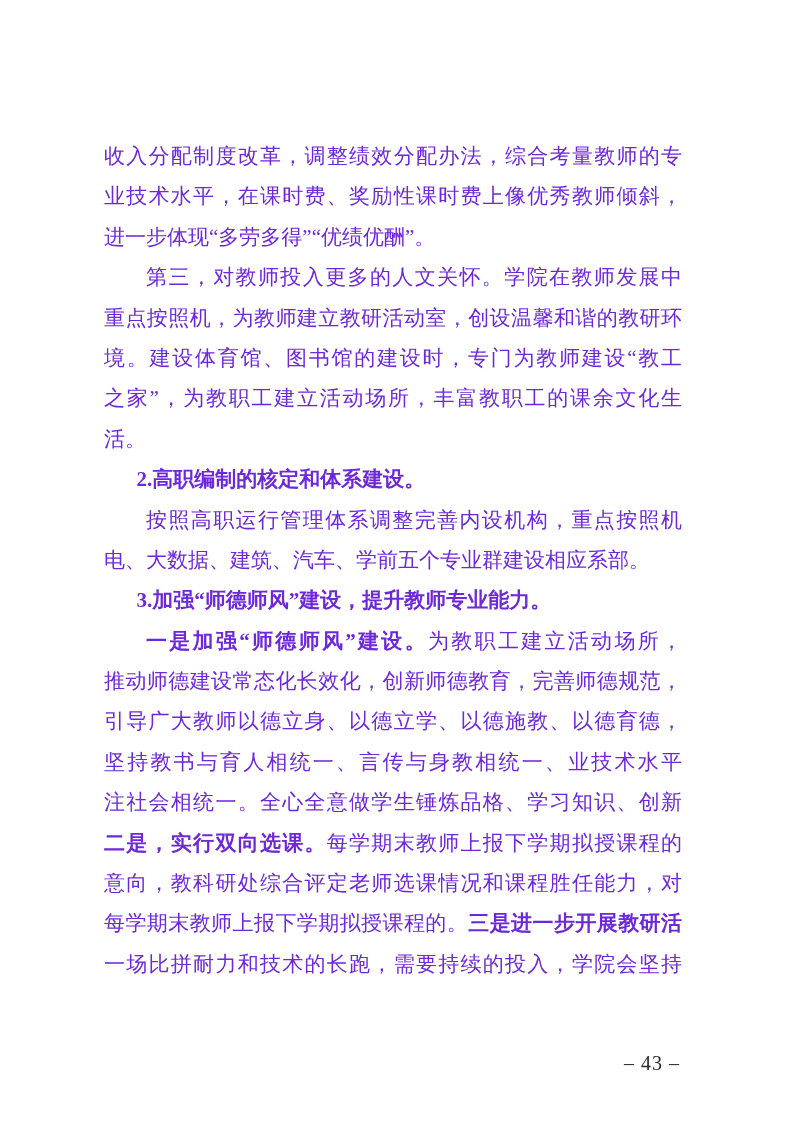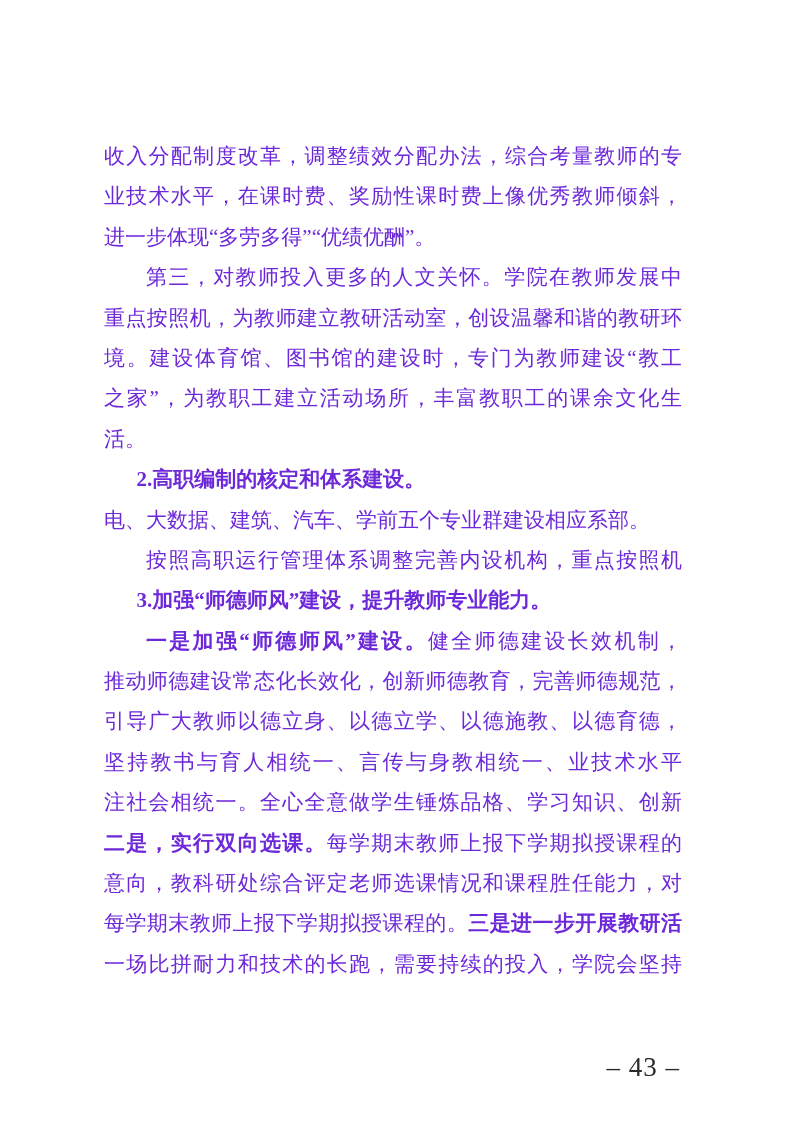--- a/index.html
+++ b/index.html
@@ -77,8 +77,8 @@
         <div class="line indent"><span class="seg bold">2.高职编制的核定和体系建设。</span></div>
       </div>
       <div class="para">
+        <div class="line fill indent"><span class="seg">按照高职运行管理体系调整完善内设机构，重点按照机</span></div>
         <div class="line"><span class="seg">电、大数据、建筑、汽车、学前五个专业群建设相应系部。</span></div>
-        <div class="line fill indent"><span class="seg">按照高职运行管理体系调整完善内设机构，重点按照机</span></div>
       </div>
       <div class="para heading">
         <div class="line indent"><span class="seg bold">3.加强“师德师风”建设，提升教师专业能力。</span></div>

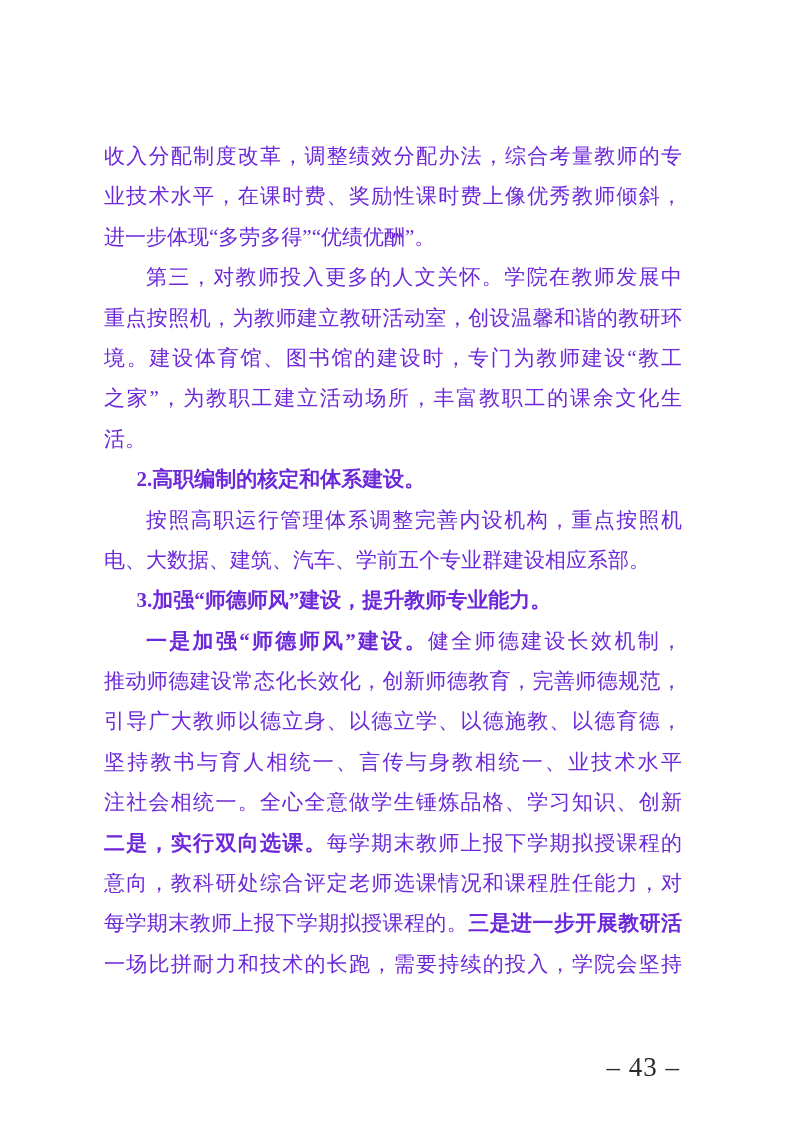--- a/index.html
+++ b/index.html
@@ -84,7 +84,7 @@
         <div class="line indent"><span class="seg bold">3.加强“师德师风”建设，提升教师专业能力。</span></div>
       </div>
       <div class="para">
-        <div class="line fill indent"><span class="seg bold">一是加强“师德师风”建设。</span><span class="seg">健全师德建设长效机制，</span></div>
+        <div class="line fill indent"><span class="seg bold">一是加强“师德师风”建设。</span><span class="seg">为教职工建立活动场所，</span></div>
         <div class="line fill"><span class="seg">推动师德建设常态化长效化，创新师德教育，完善师德规范，</span></div>
         <div class="line fill"><span class="seg">引导广大教师以德立身、以德立学、以德施教、以德育德，</span></div>
         <div class="line fill"><span class="seg">坚持教书与育人相统一、言传与身教相统一、业技术水平</span></div>

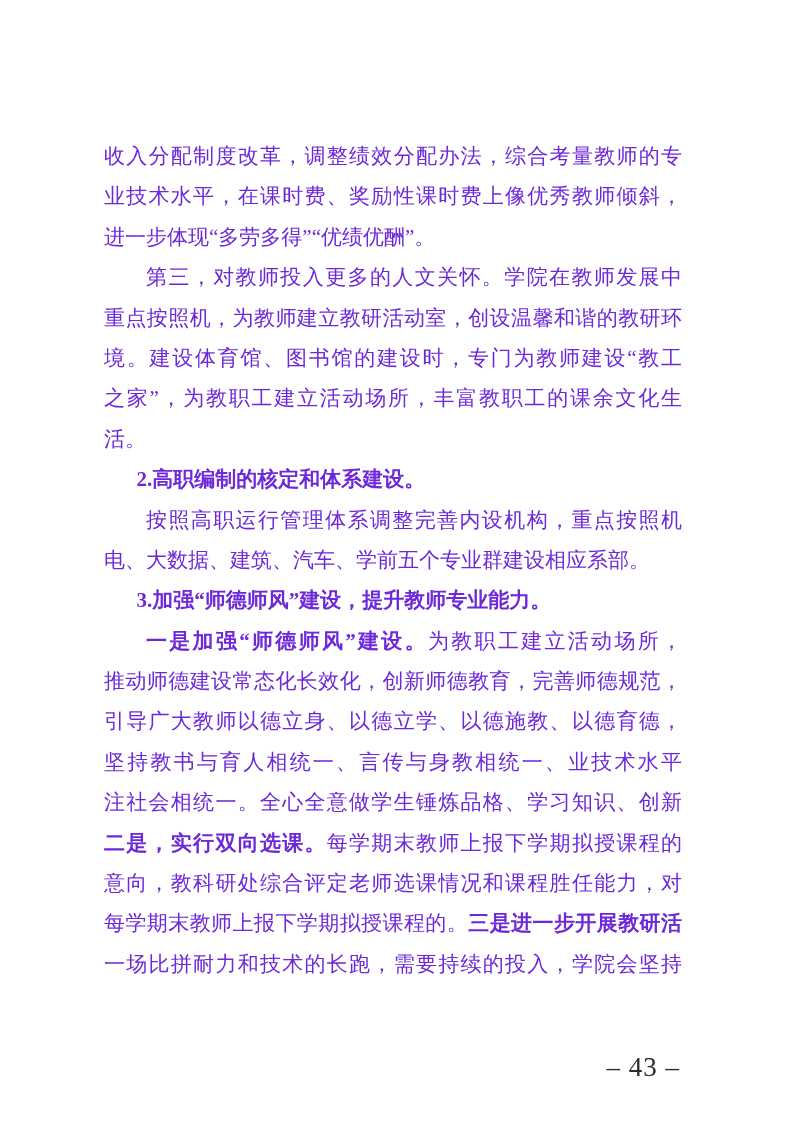--- a/index.html
+++ b/index.html
@@ -51,7 +51,7 @@
     width: 680px;
     text-align: right;
     font-family: "Liberation Serif", "DejaVu Serif", serif;
-    font-size: 27px;
+    font-size: 20px;
     color: #2a2a2a;
     letter-spacing: 1px;
   }

